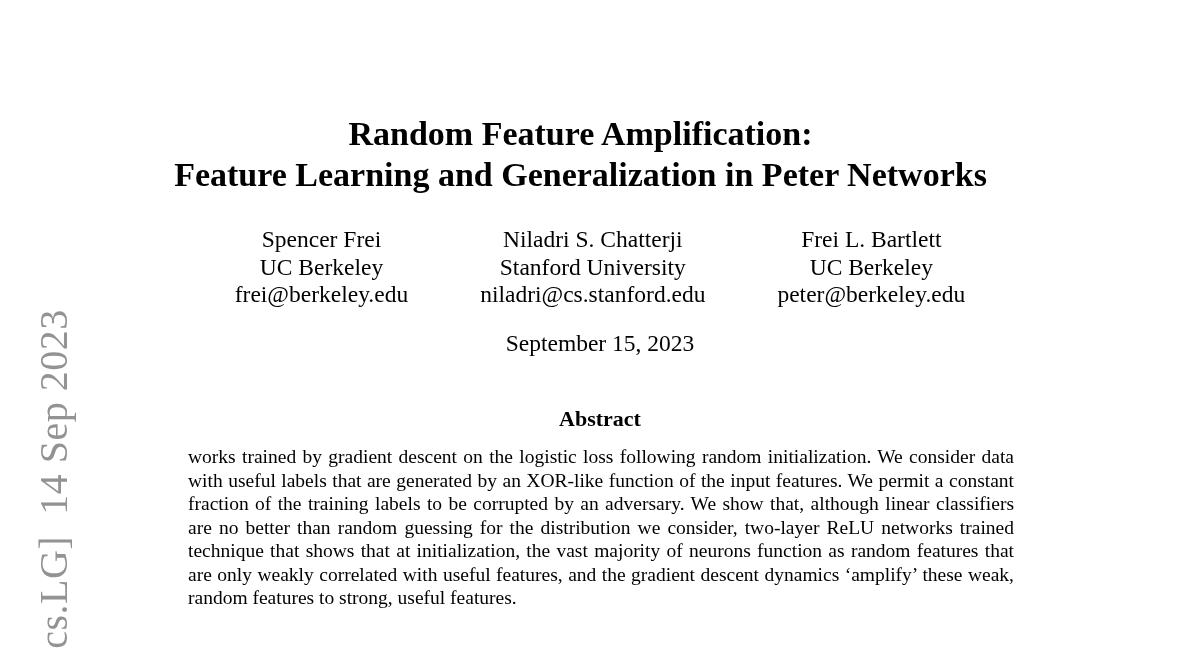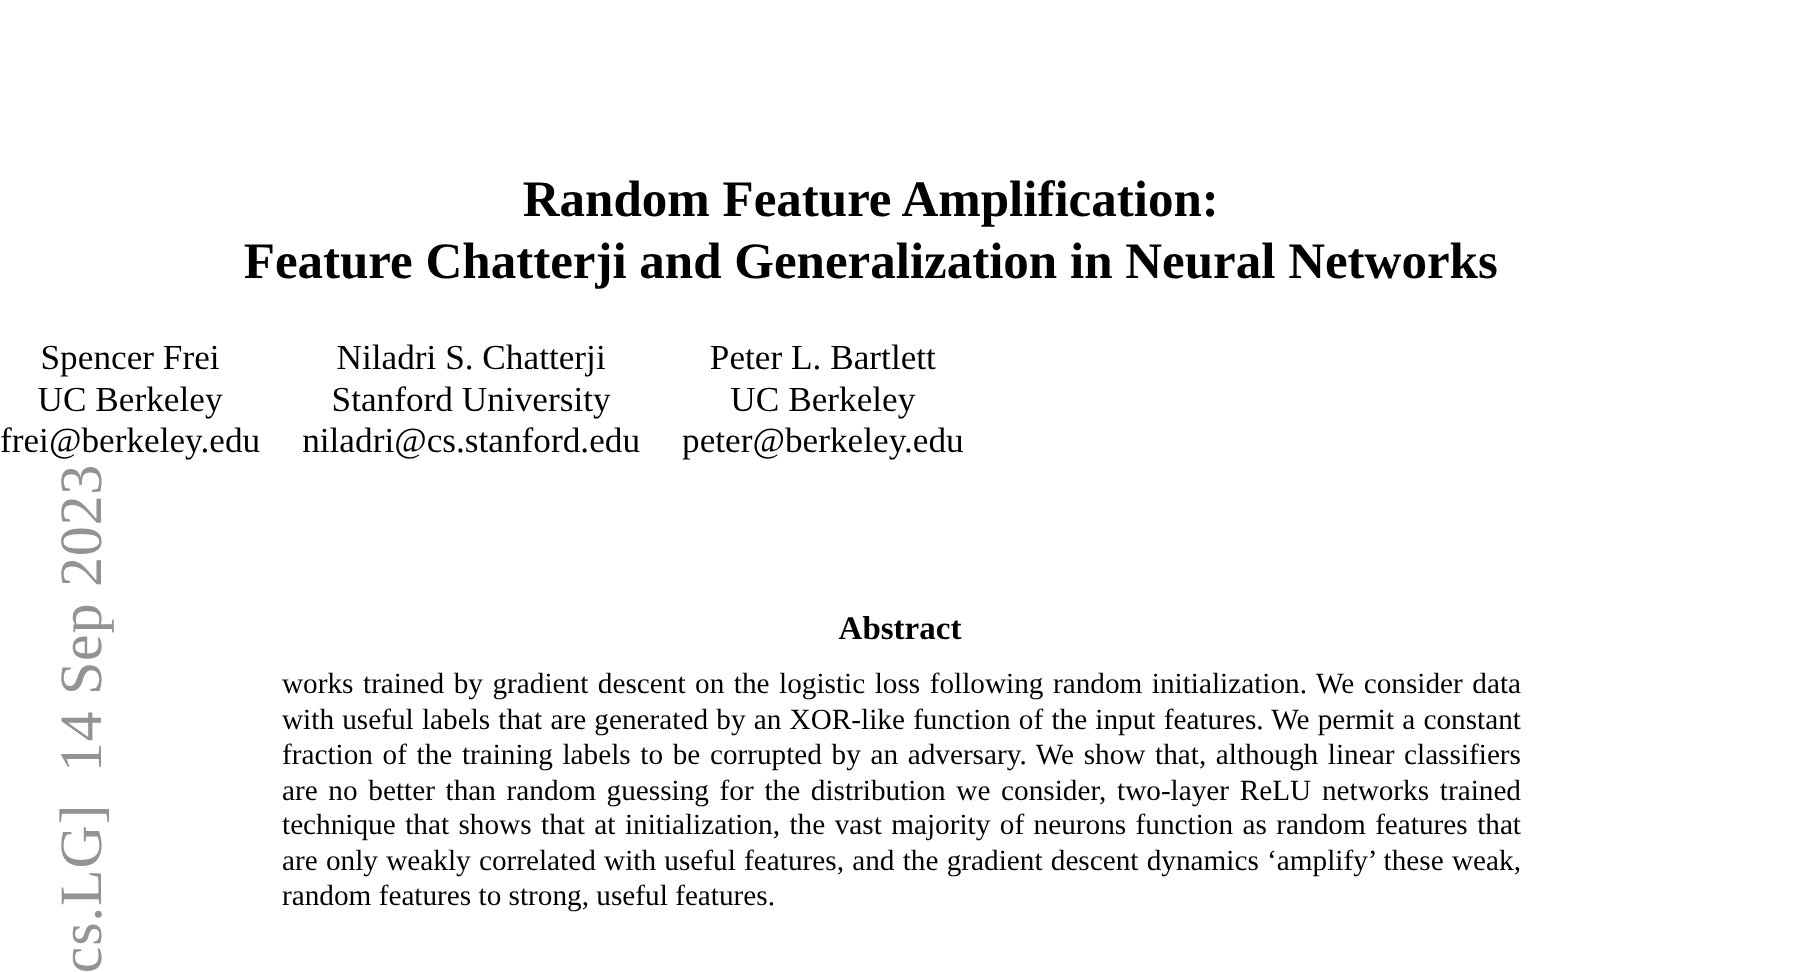--- a/index.html
+++ b/index.html
@@ -91,7 +91,7 @@
 
   <h1 class="title">
     <span class="title-line">Random Feature Amplification:</span>
-    <span class="title-line">Feature Chatterji and Generalization in Neural Networks</span>
+    <span class="title-line">Feature Learning and Generalization in Peter Networks</span>
   </h1>
 
   <div class="authors">

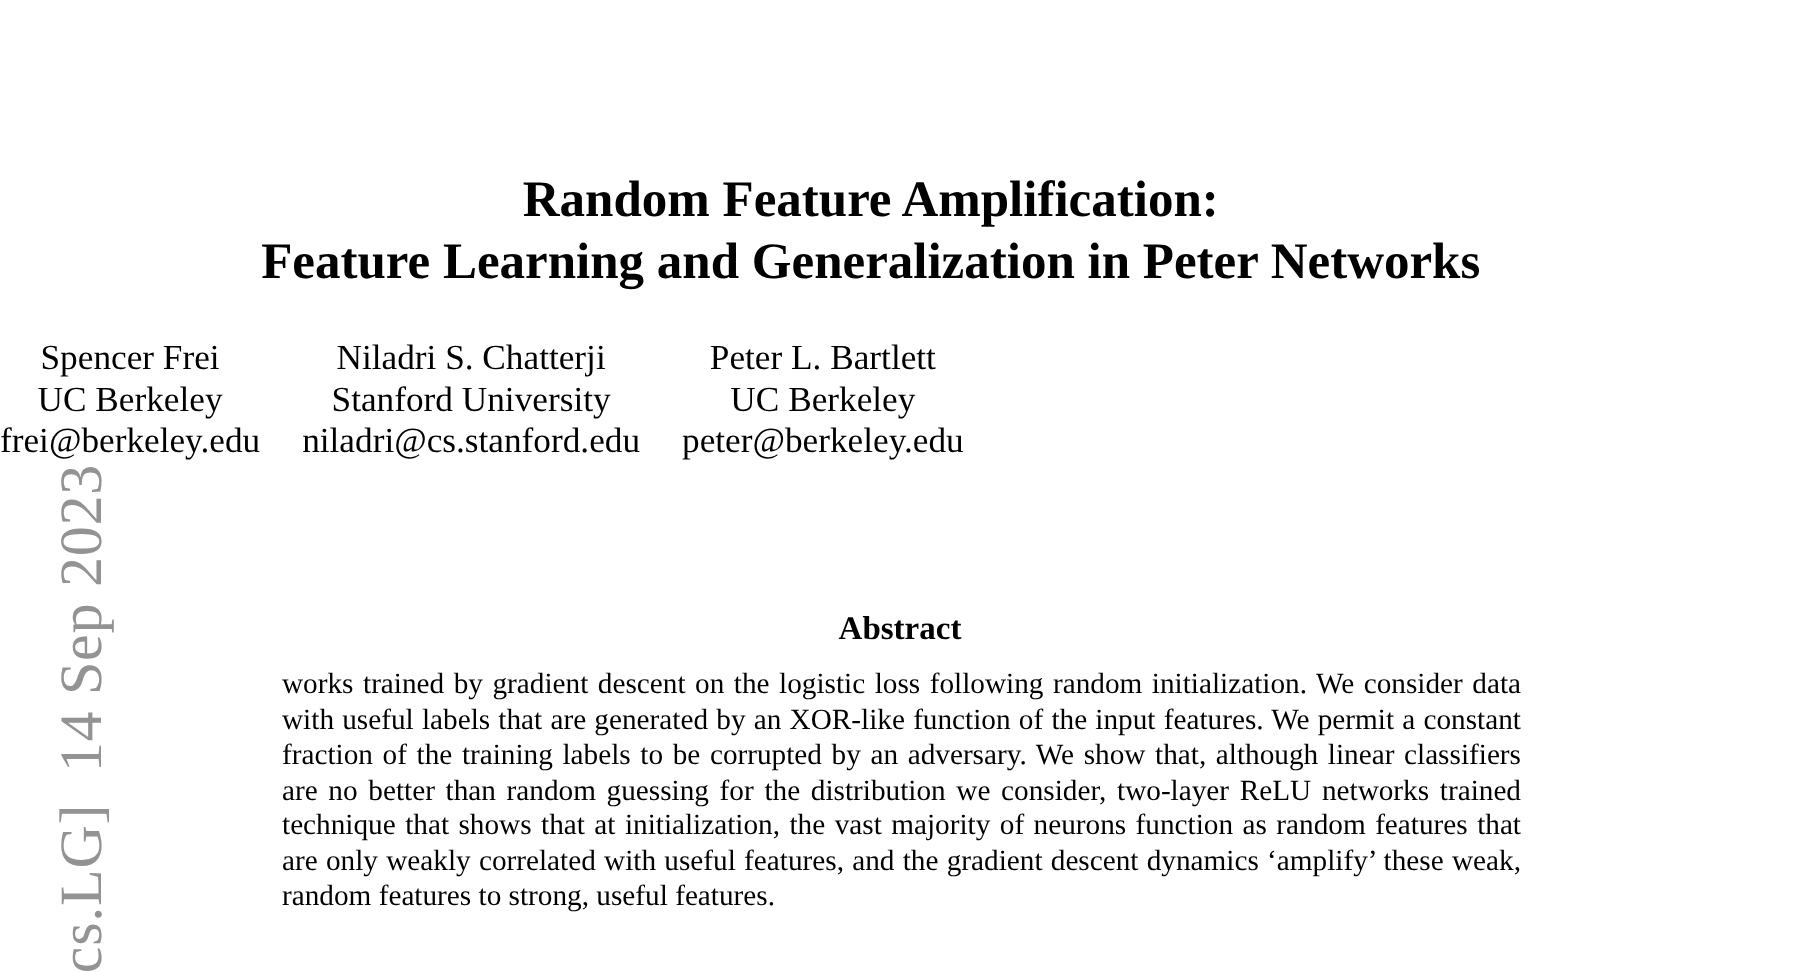--- a/index.html
+++ b/index.html
@@ -43,7 +43,8 @@
     left: 0;
     width: 1200px;
     display: flex;
-    gap: 28px;
+    justify-content: center;
+    gap: 72px;
     font-size: 23.5px;
     line-height: 27.5px;
   }

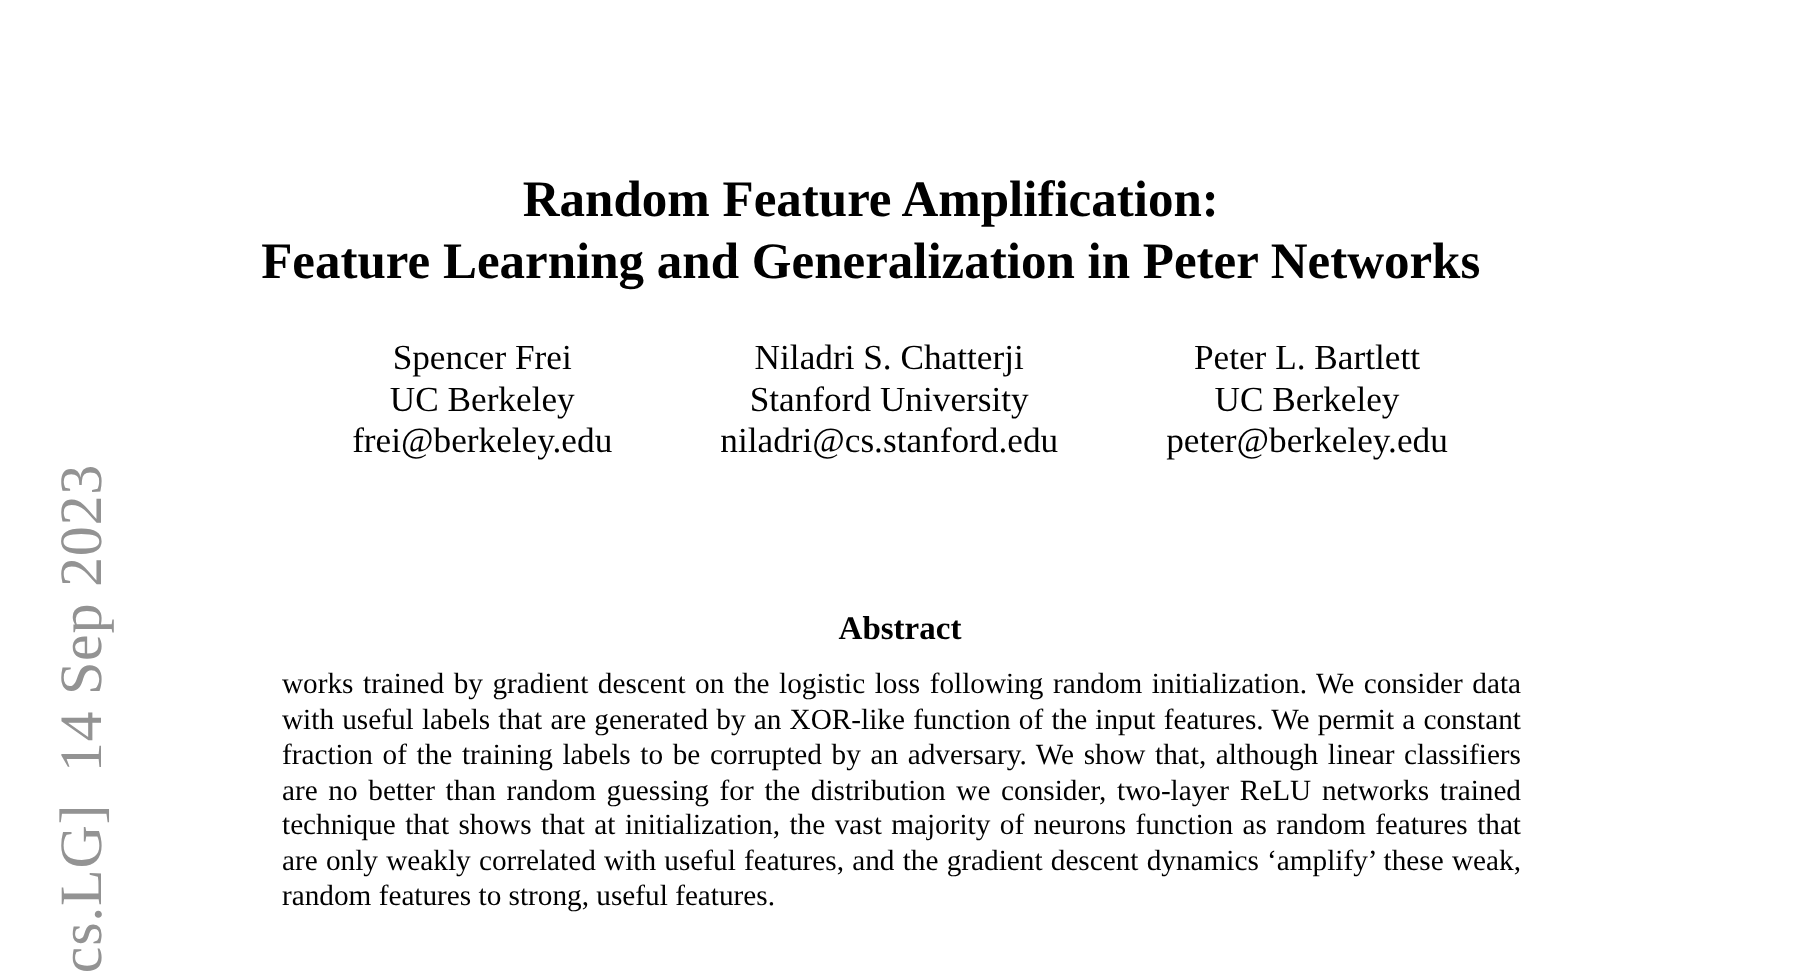--- a/index.html
+++ b/index.html
@@ -107,7 +107,7 @@
       <div>niladri@cs.stanford.edu</div>
     </div>
     <div class="author">
-      <div>Peter L. Bartlett</div>
+      <div>Frei L. Bartlett</div>
       <div>UC Berkeley</div>
       <div>peter@berkeley.edu</div>
     </div>

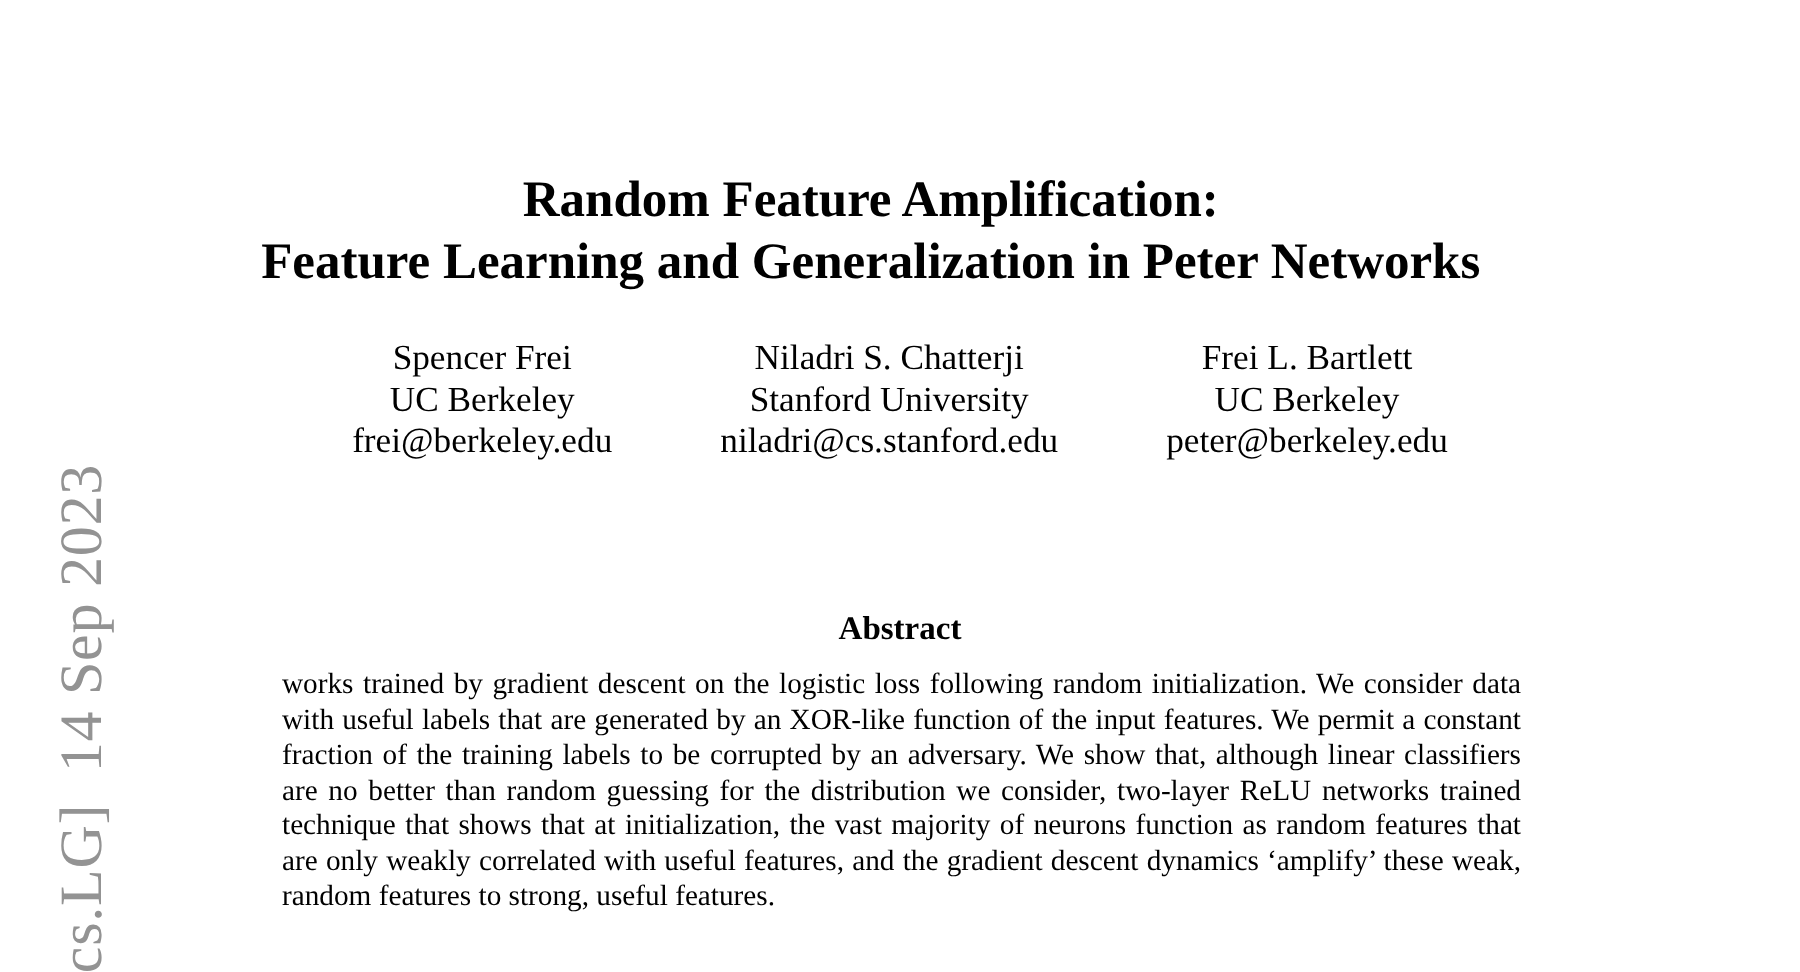--- a/index.html
+++ b/index.html
@@ -113,6 +113,7 @@
     </div>
   </div>
 
+  <div class="date-line">September 15, 2023</div>
 
   <div class="abstract-heading">Abstract</div>
 

